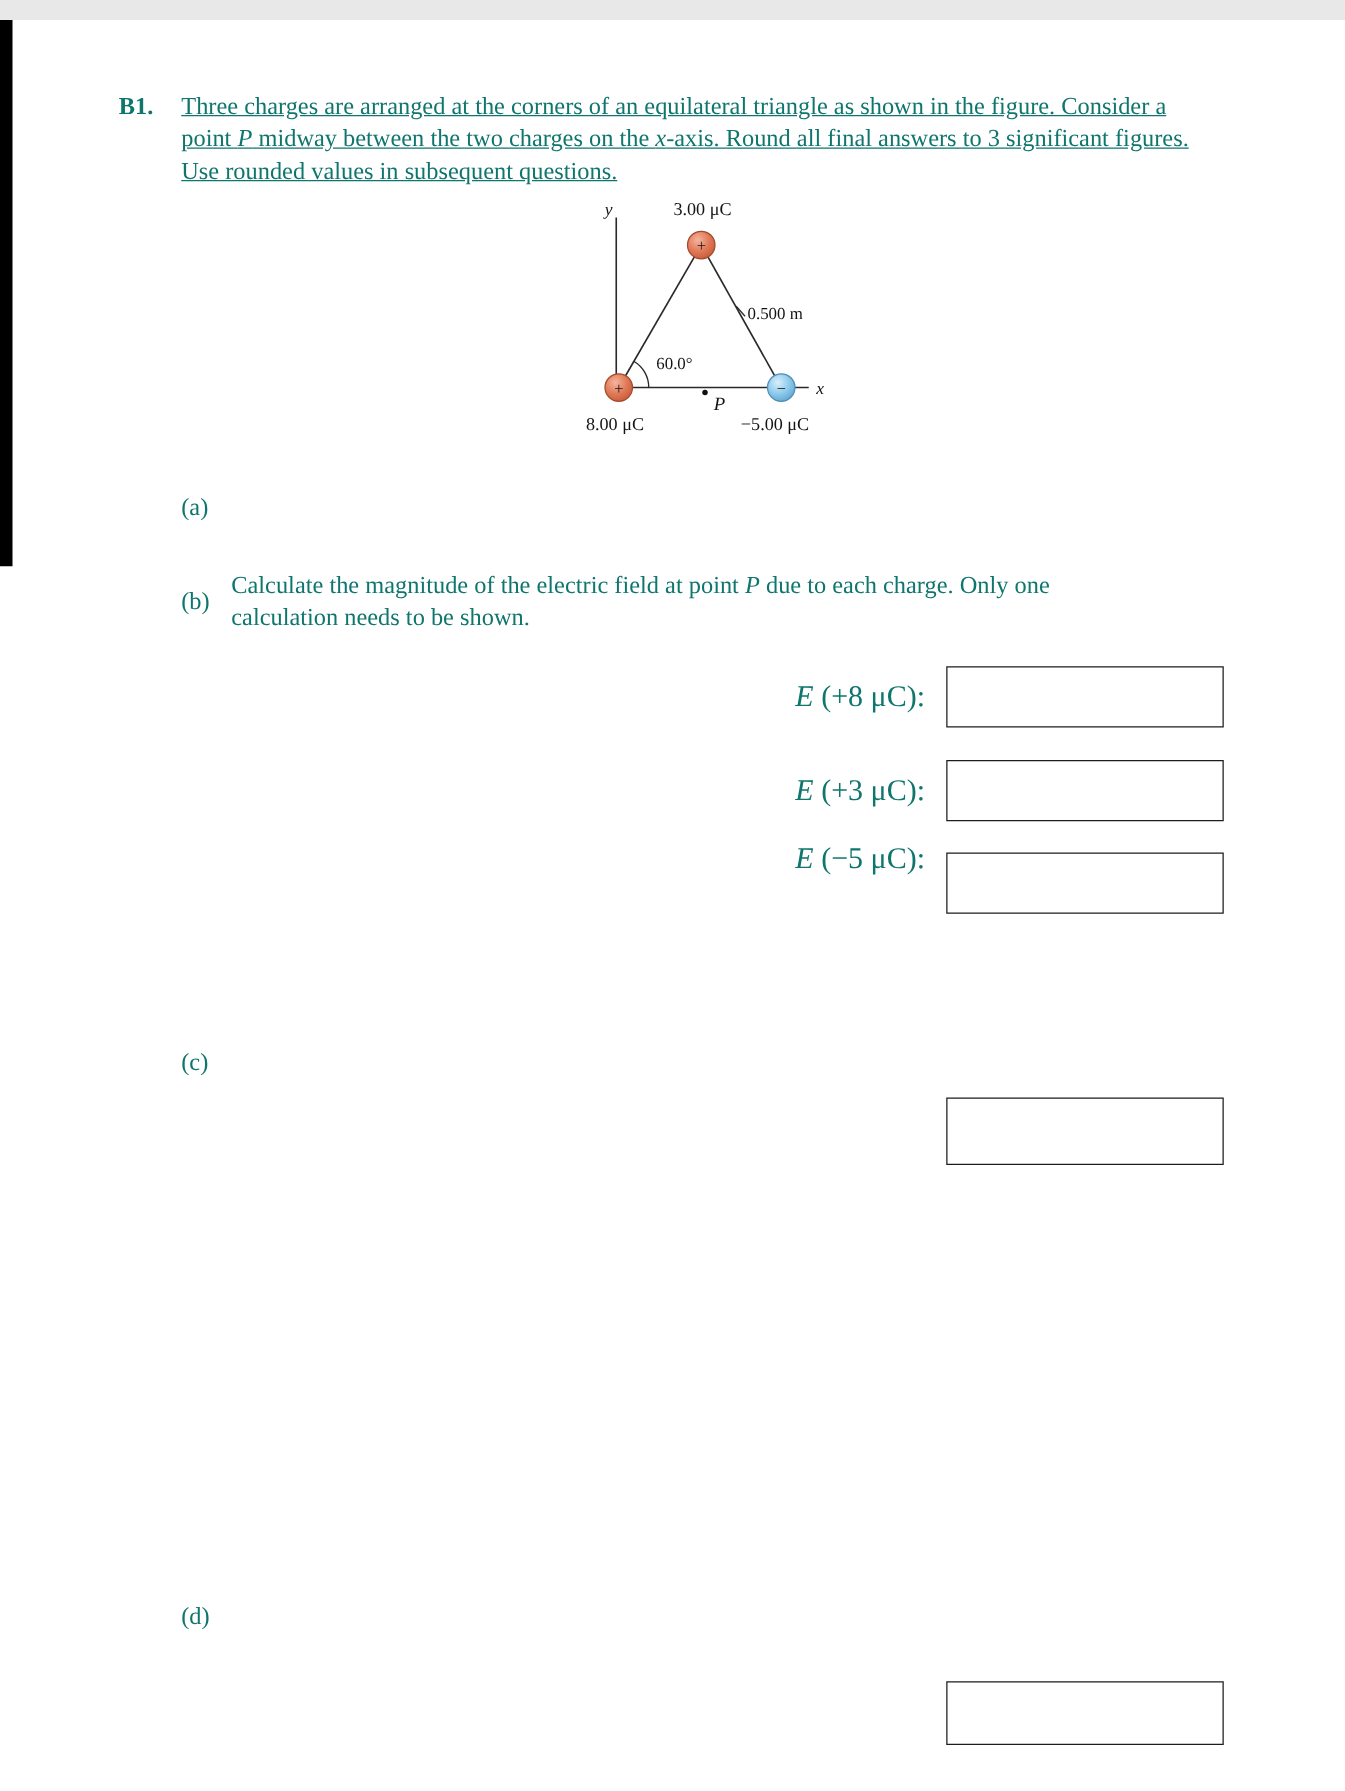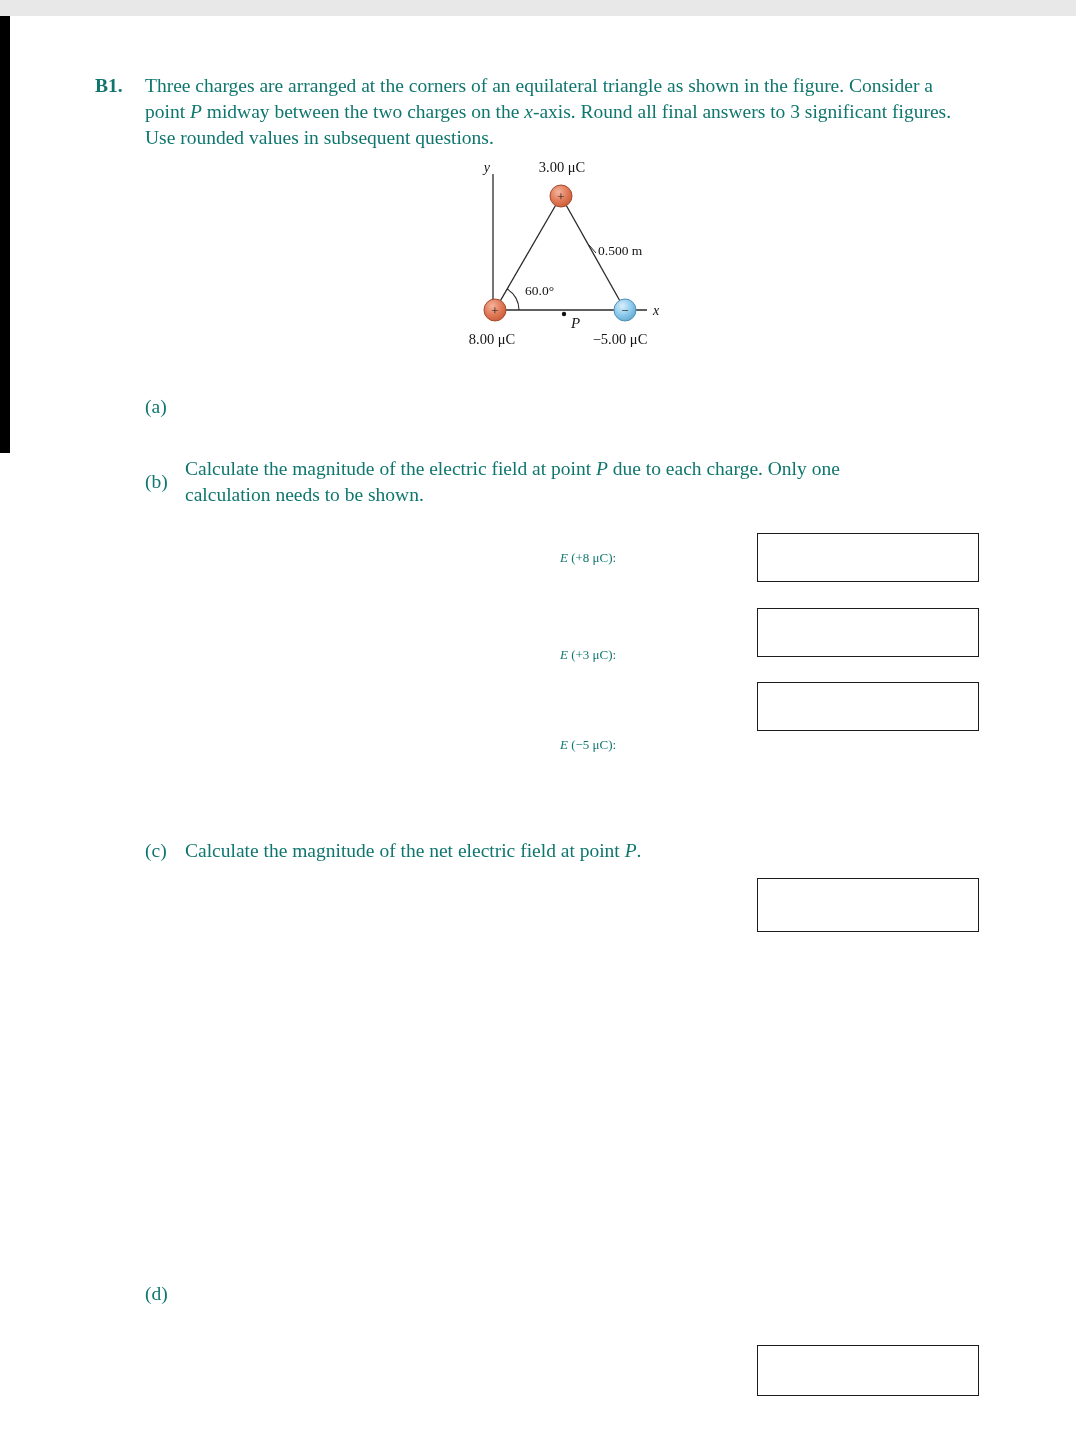--- a/index.html
+++ b/index.html
@@ -53,7 +53,7 @@
   <div class="scan-bar"></div>
 
   <div class="abs body-text bold" style="left:95px; top:57px;">B1.</div>
-  <div class="abs body-text" style="left:145px; top:57px; width:830px;">Three charges are arranged at the corners of an equilateral triangle as shown in the figure. Consider a point <i>P</i> midway between the two charges on the <i>x</i>-axis. Round all final answers to 3 significant figures. Use rounded values in subsequent questions.</div>
+  <div class="abs body-text" style="left:145px; top:57px; width:830px;text-decoration:underline;">Three charges are arranged at the corners of an equilateral triangle as shown in the figure. Consider a point <i>P</i> midway between the two charges on the <i>x</i>-axis. Round all final answers to 3 significant figures. Use rounded values in subsequent questions.</div>
 
   <svg class="abs" style="left:450px; top:140px;" width="230" height="200" viewBox="0 0 230 200">
     <defs>

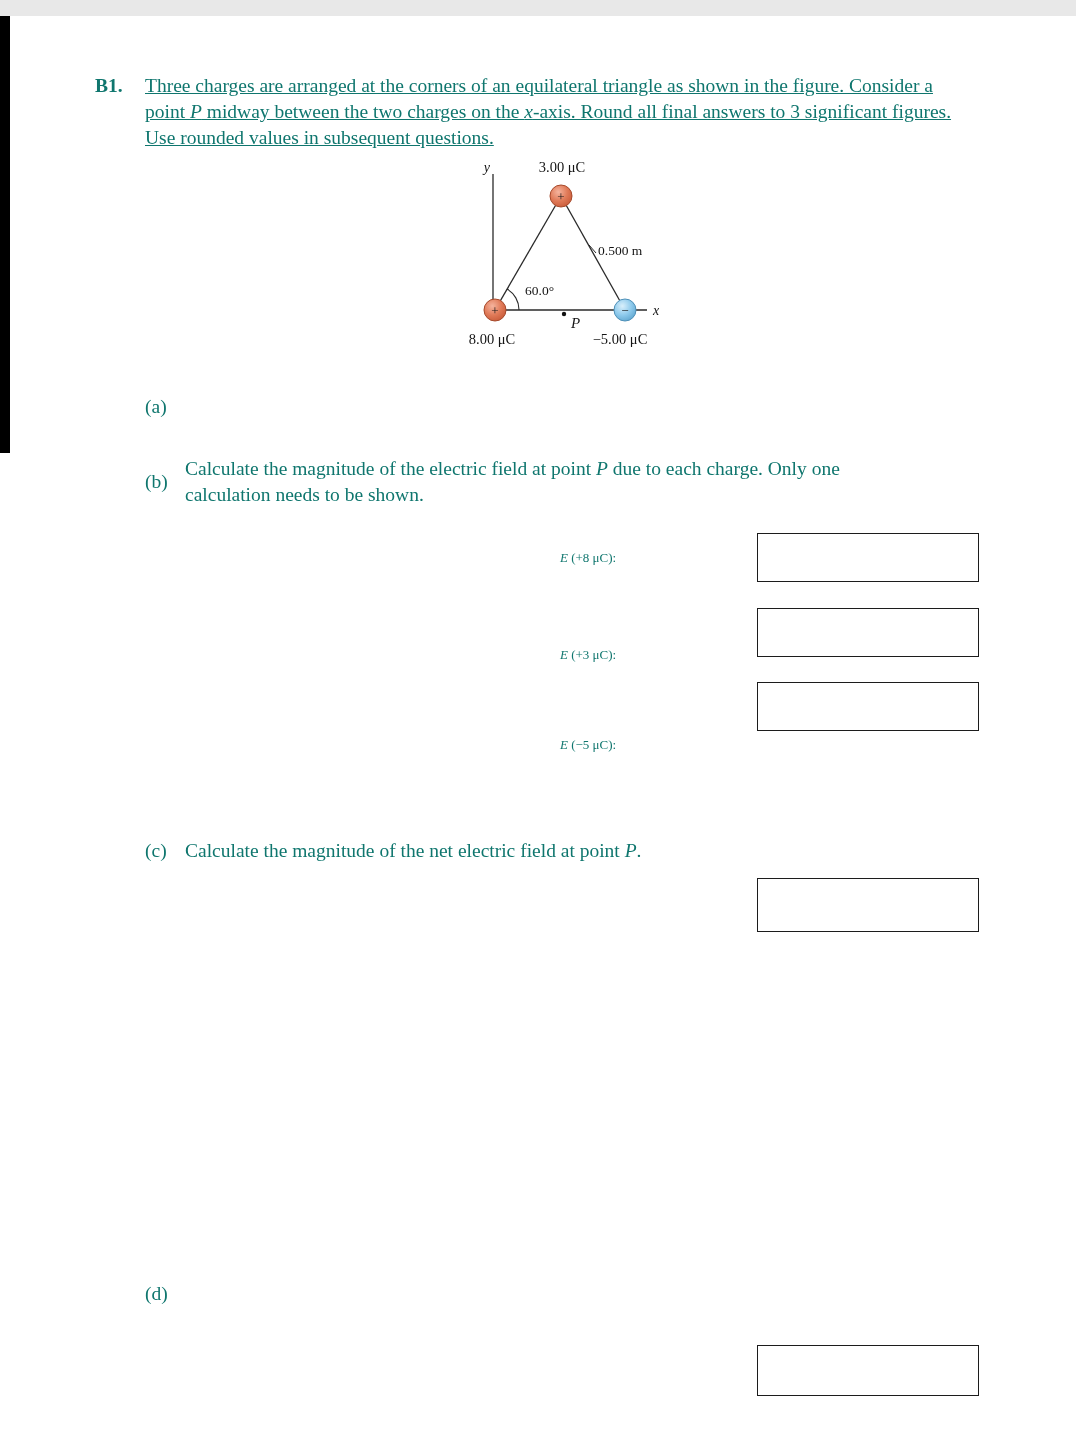--- a/index.html
+++ b/index.html
@@ -30,9 +30,9 @@
     line-height: 26px;
   }
   .answer-label {
-    font-size: 13px;
+    font-size: 24px;
     line-height: 22px;
-    text-align: left;
+    text-align: right;
   }
   .answer-box {
     position: absolute;

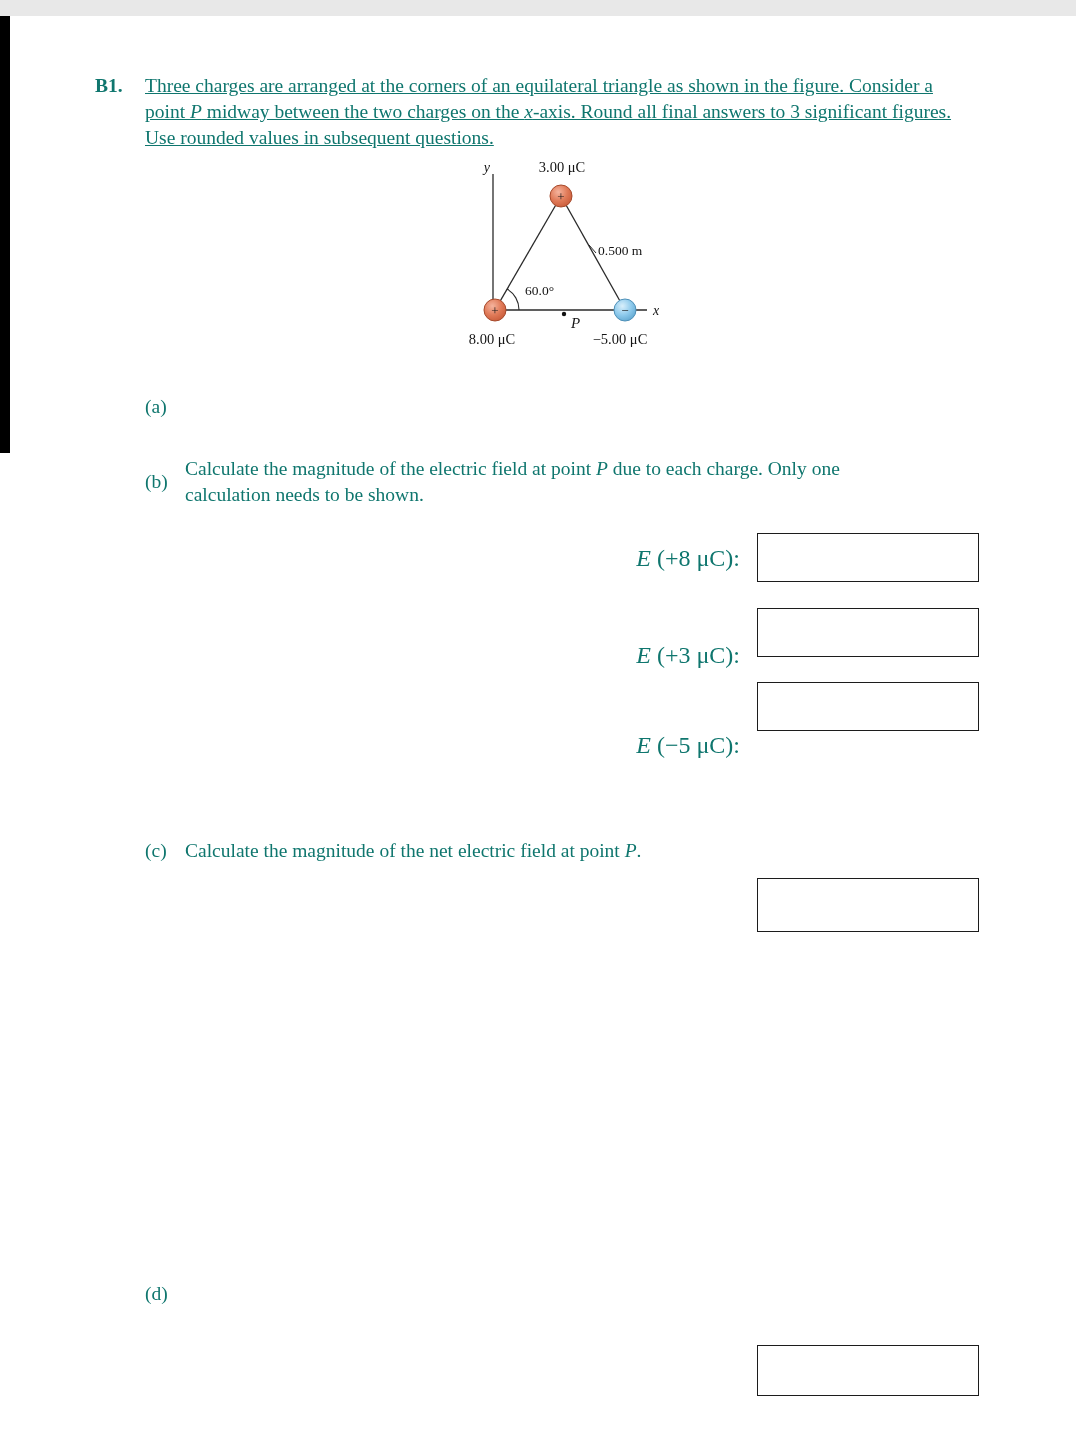--- a/index.html
+++ b/index.html
@@ -107,7 +107,7 @@
   <div class="abs answer-label" style="left:560px; top:531px; width:180px;"><i>E</i> (+8 μC):</div>
   <div class="answer-box" style="left:757px; top:517px; width:222px; height:49px;"></div>
 
-  <div class="abs answer-label" style="left:560px; top:628px; width:180px;font-family:Liberation Serif, serif;"><i>E</i> (+3 μC):</div>
+  <div class="abs answer-label" style="left:560px; top:606px; width:180px;font-family:Liberation Serif, serif;"><i>E</i> (+3 μC):</div>
   <div class="answer-box" style="left:757px; top:592px; width:222px; height:49px;"></div>
 
   <div class="abs answer-label" style="left:560px; top:718px; width:180px;"><i>E</i> (−5 μC):</div>

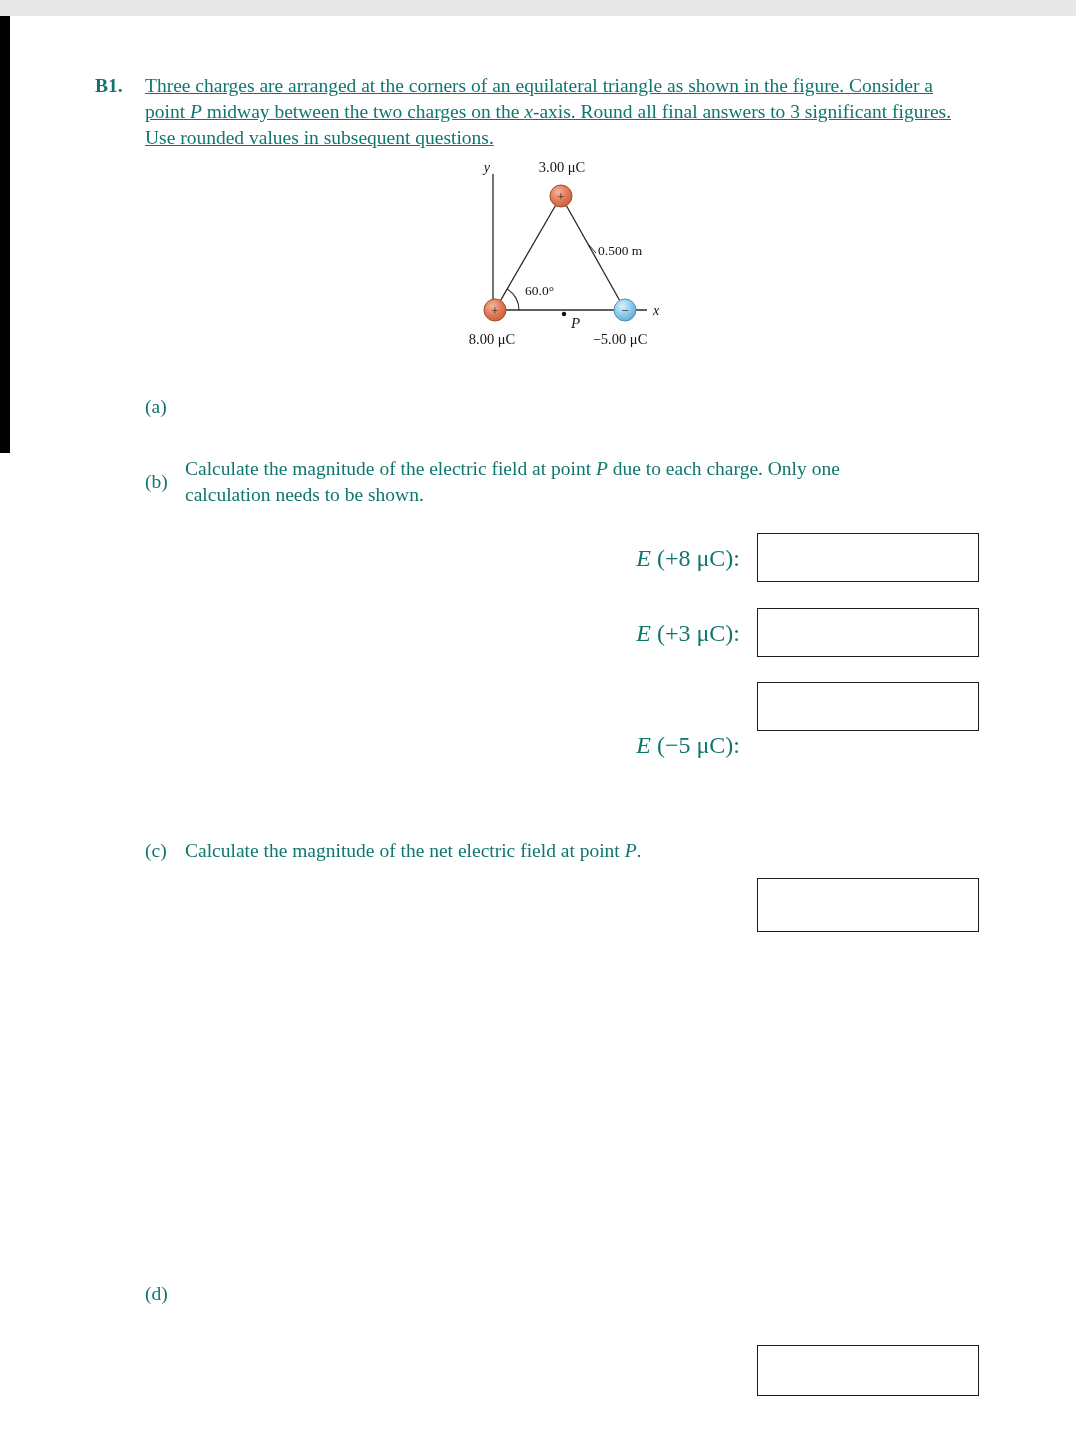--- a/index.html
+++ b/index.html
@@ -110,7 +110,7 @@
   <div class="abs answer-label" style="left:560px; top:606px; width:180px;font-family:Liberation Serif, serif;"><i>E</i> (+3 μC):</div>
   <div class="answer-box" style="left:757px; top:592px; width:222px; height:49px;"></div>
 
-  <div class="abs answer-label" style="left:560px; top:718px; width:180px;"><i>E</i> (−5 μC):</div>
+  <div class="abs answer-label" style="left:560px; top:660px; width:180px;"><i>E</i> (−5 μC):</div>
   <div class="answer-box" style="left:757px; top:666px; width:222px; height:49px;"></div>
 
   <div class="abs part-label" style="left:145px; top:822px;">(c)</div>

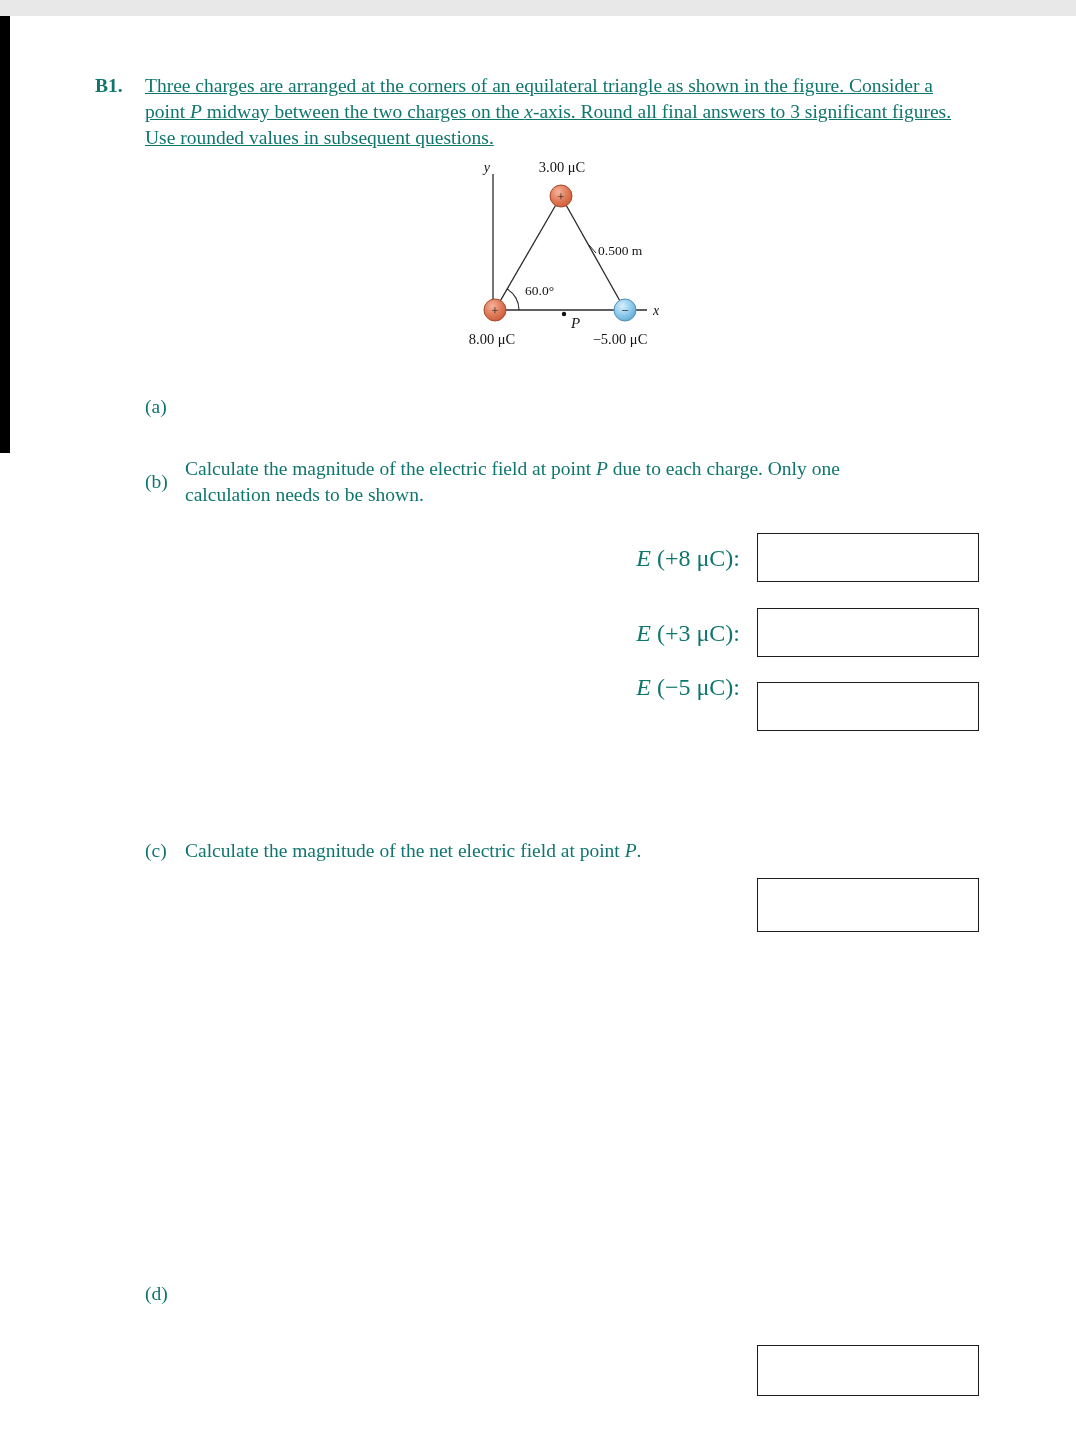--- a/index.html
+++ b/index.html
@@ -114,7 +114,6 @@
   <div class="answer-box" style="left:757px; top:666px; width:222px; height:49px;"></div>
 
   <div class="abs part-label" style="left:145px; top:822px;">(c)</div>
-  <div class="abs body-text" style="left:185px; top:822px; width:700px;">Calculate the magnitude of the net electric field at point <i>P</i>.</div>
   <div class="answer-box" style="left:757px; top:862px; width:222px; height:54px;"></div>
 
   <div class="abs part-label" style="left:145px; top:1265px;">(d)</div>

